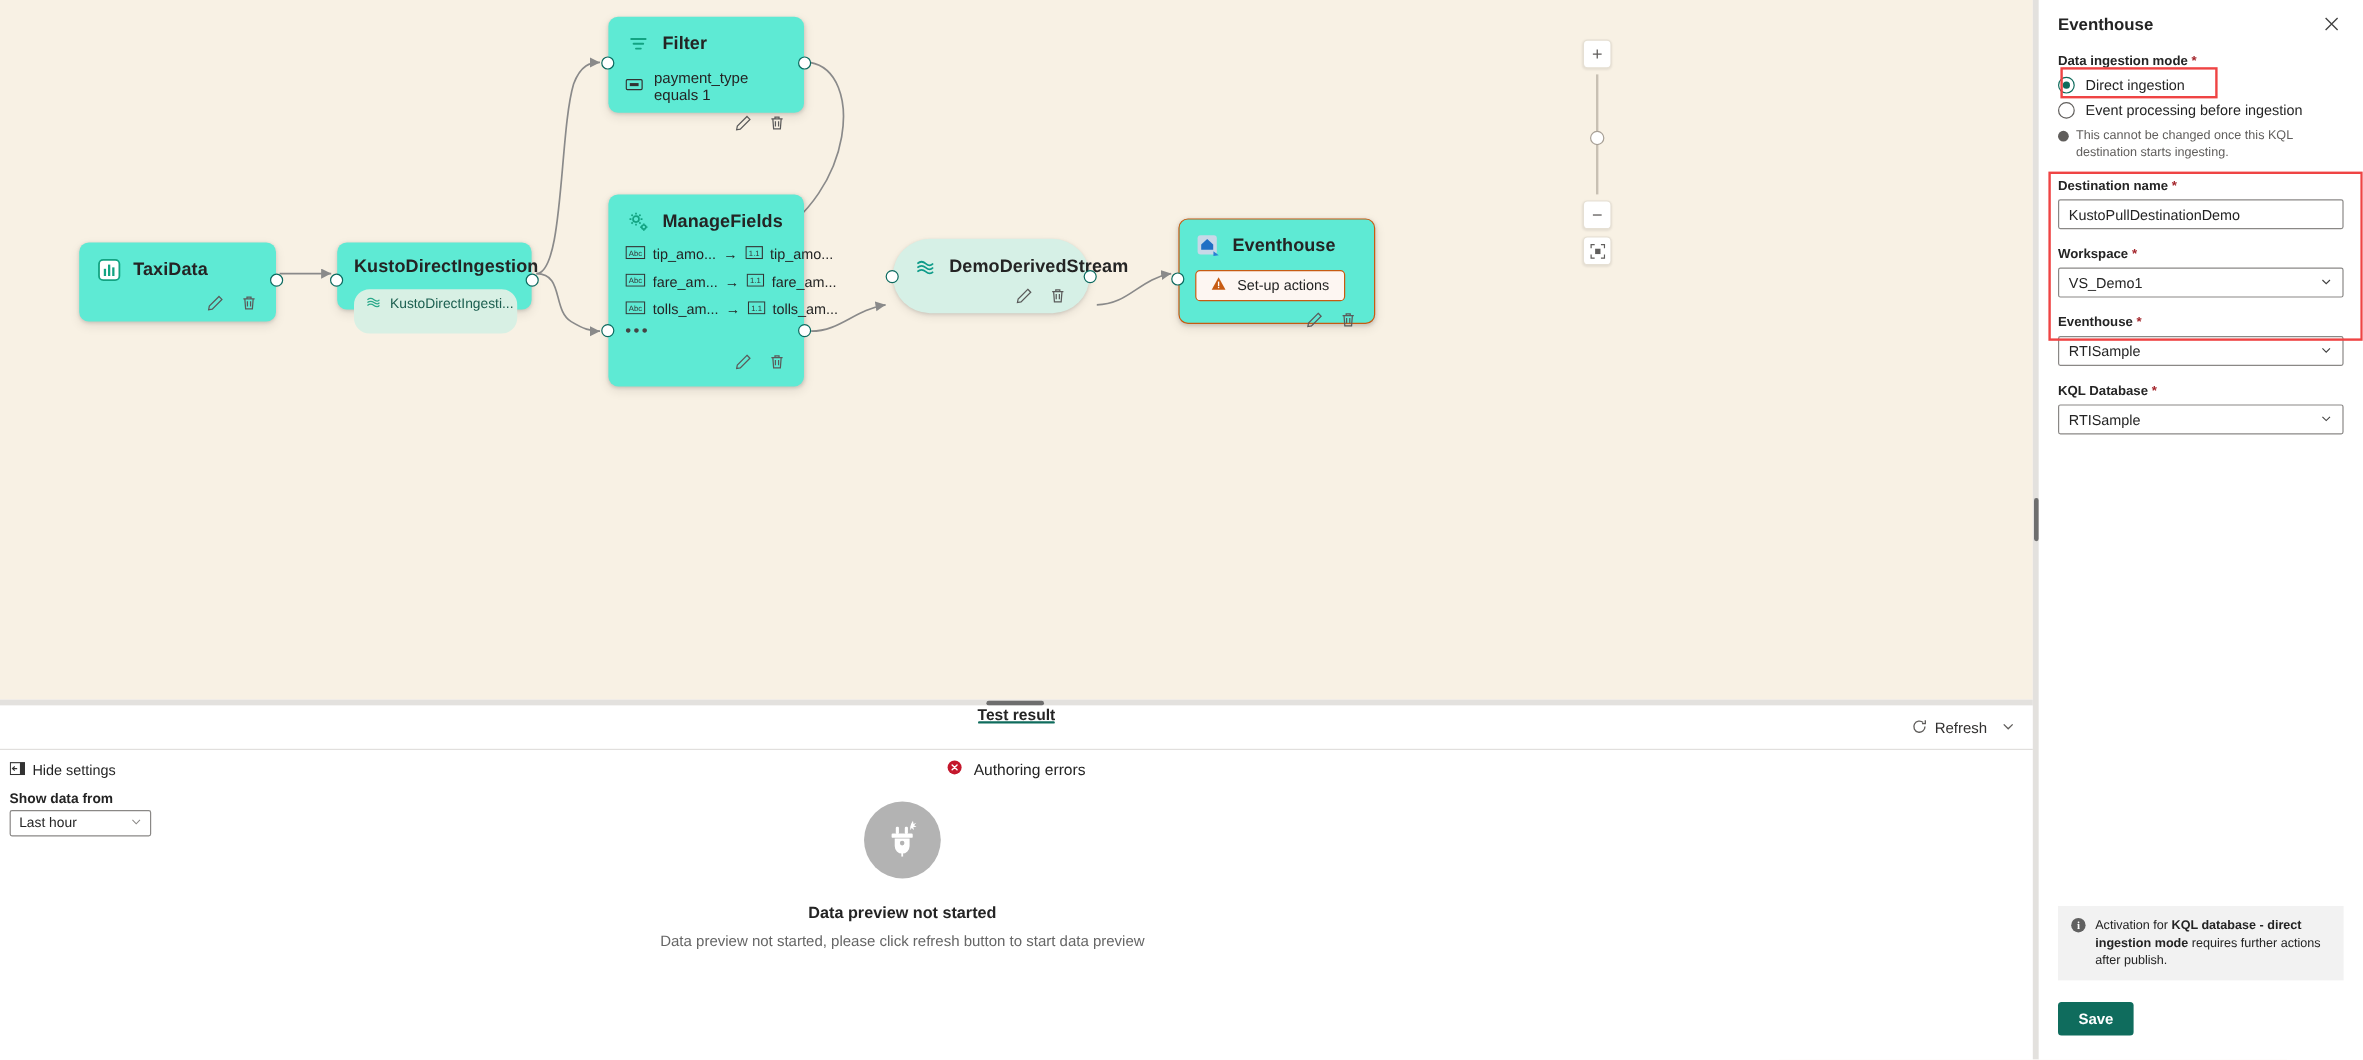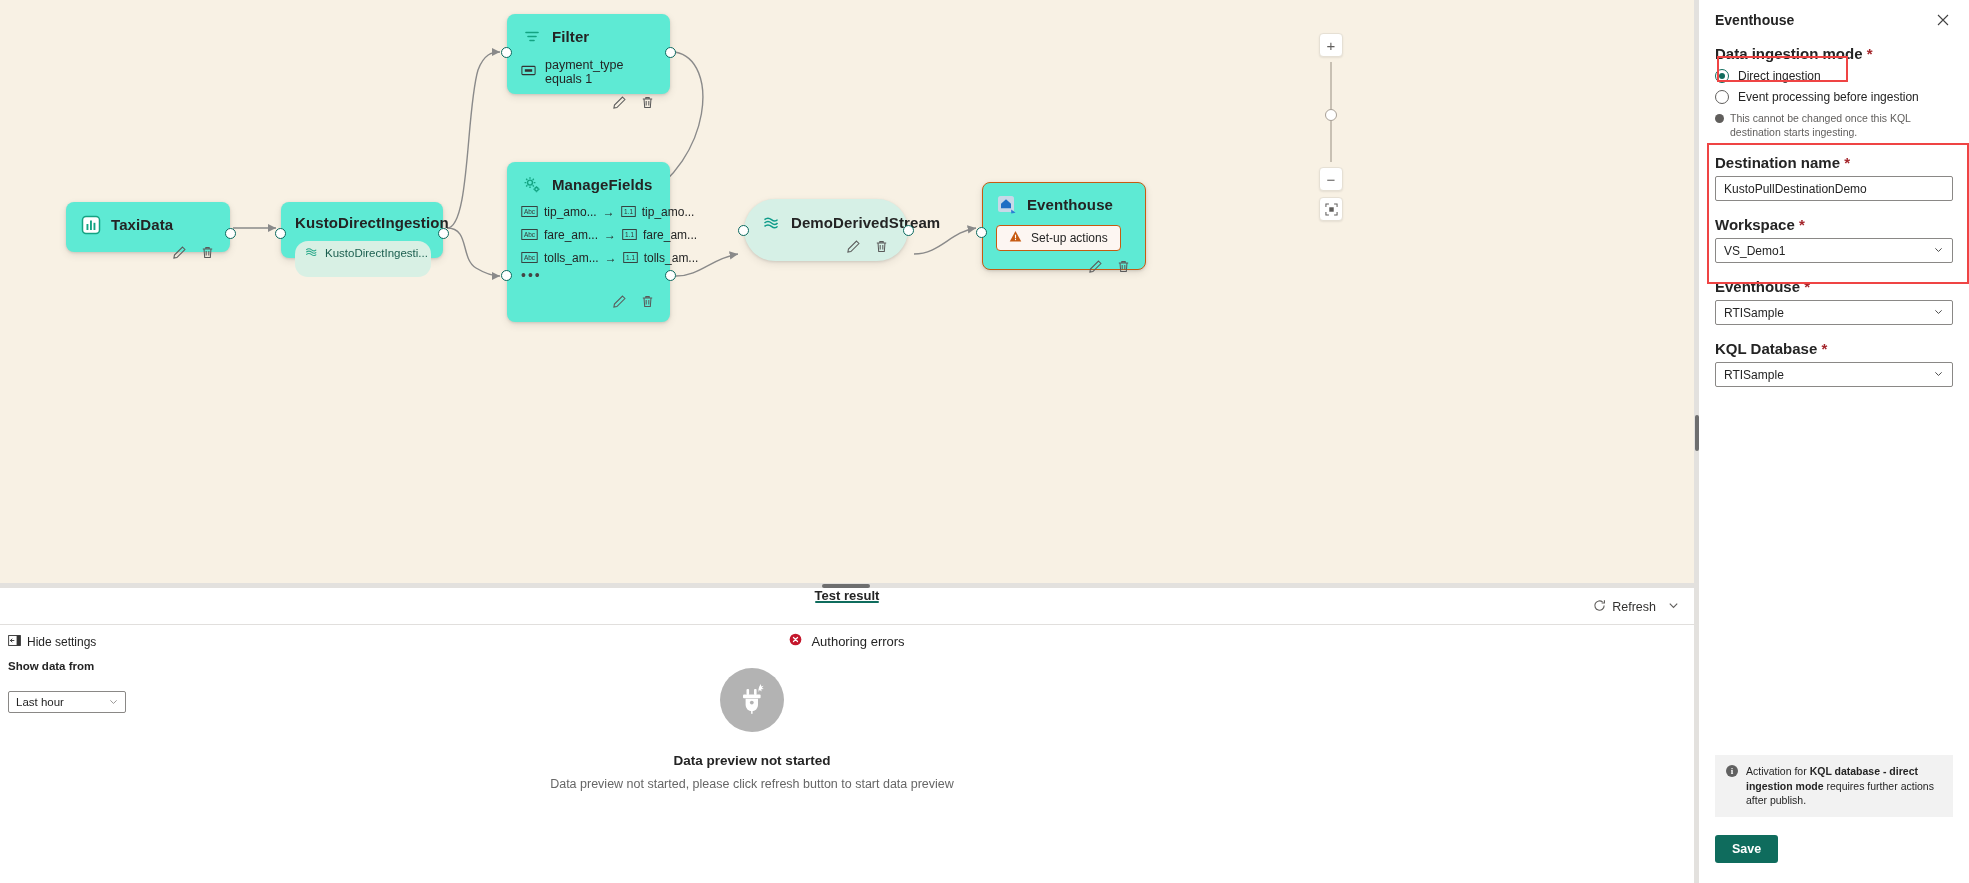--- a/index.html
+++ b/index.html
@@ -148,7 +148,7 @@
   #panel-title { font-size: 14px; font-weight: 600; color: #242424; padding-top: 2px; }
   #panel-close { width: 20px; height: 20px; display: flex; align-items: center; justify-content: center; cursor: pointer; color: #424242; }
 
-  .sec-label { font-size: 15px; font-weight: 700; color: #242424; margin-top: 15px; }
+  .sec-label { font-size: 11px; font-weight: 700; color: #242424; margin-top: 15px; }
   .req { color: #a4262c; font-weight: 700; }
 
   .radio-row { display: flex; align-items: center; gap: 9px; margin-top: 7px; font-size: 12px; color: #242424; cursor: pointer; }

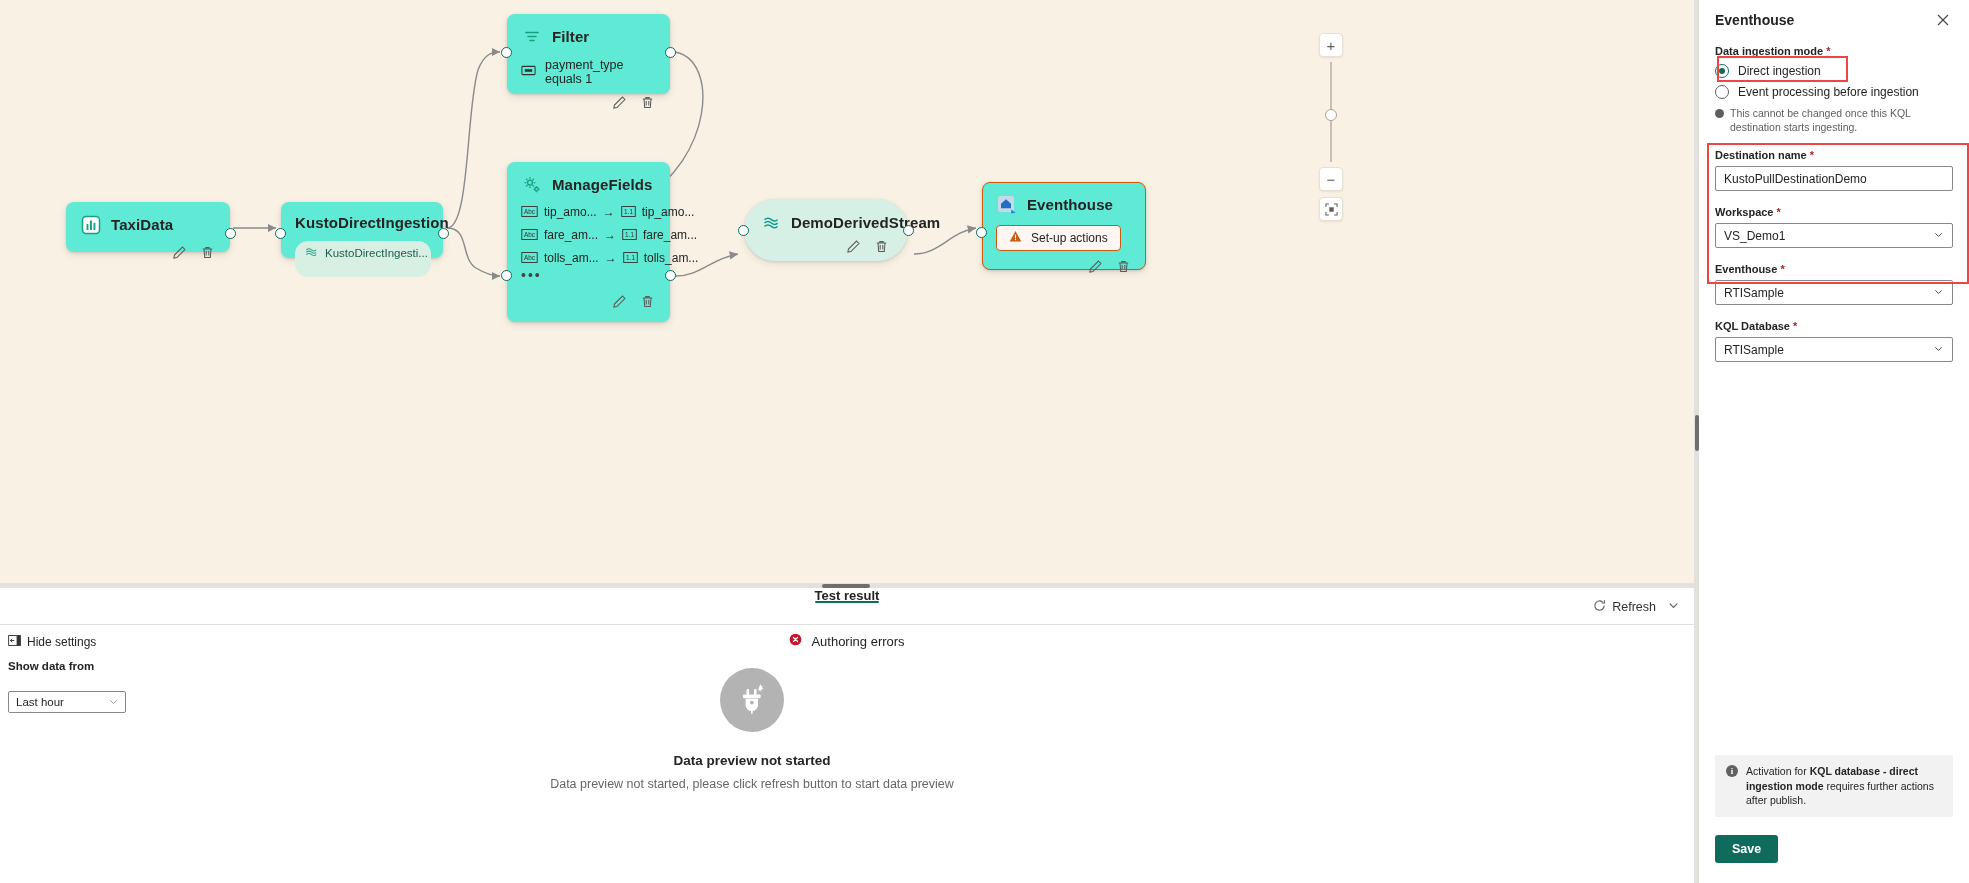--- a/index.html
+++ b/index.html
@@ -51,7 +51,7 @@
   }
 
   
-  #node-taxidata { left: 66px; top: 202px; width: 164px; height: 50px; padding-bottom: 24px;}
+  #node-taxidata { left: 66px; top: 202px; width: 164px; height: 66px; padding-bottom: 24px;}
   
   #node-kusto { left: 281px; top: 202px; width: 162px; height: 56px; }
   .pill {

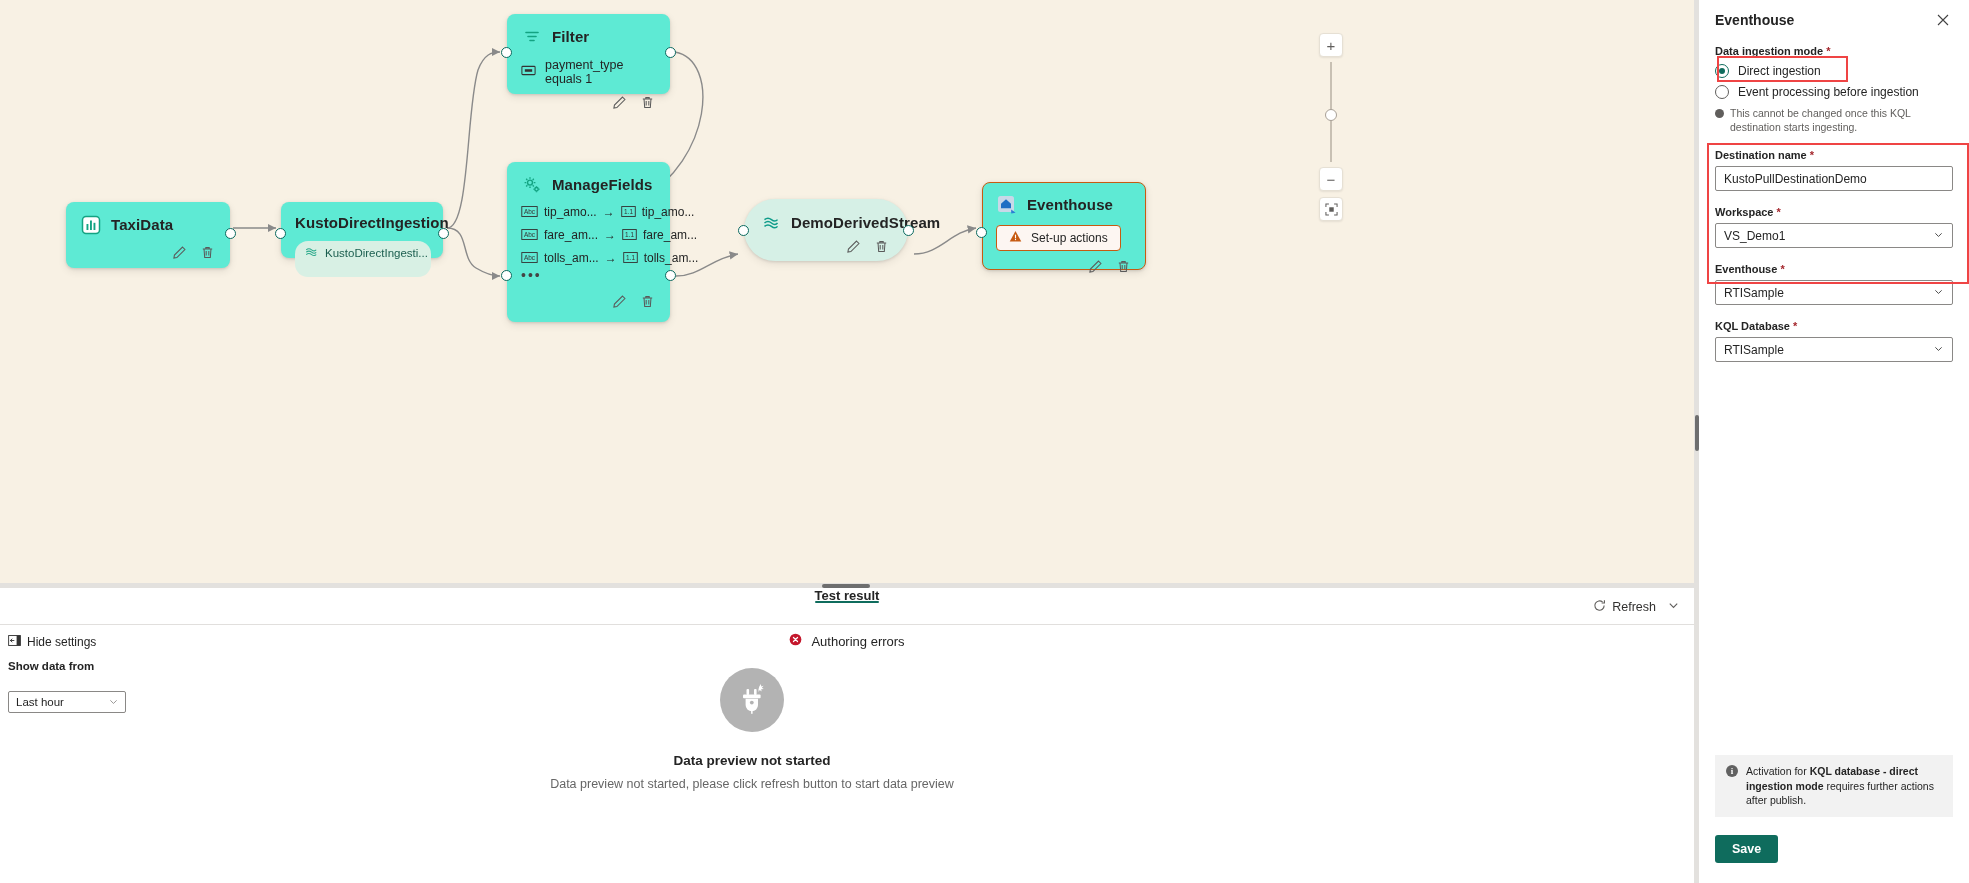--- a/index.html
+++ b/index.html
@@ -119,7 +119,7 @@
 
   #settings-bar { padding: 10px 8px 0 8px; }
   .hide-settings { display: flex; align-items: center; gap: 6px; font-size: 12px; color: #242424; cursor: pointer; width: max-content; }
-  .field-label { font-size: 11.5px; font-weight: 600; color: #242424; margin: 11px 0 19px 0; }
+  .field-label { font-size: 11.5px; font-weight: 600; color: #242424; margin: 11px 0 3px 0; }
   .combo {
     width: 118px; height: 22px; border: 1px solid #8a8886; border-radius: 2px;
     background: #fff; font-size: 11.5px; color: #242424;

